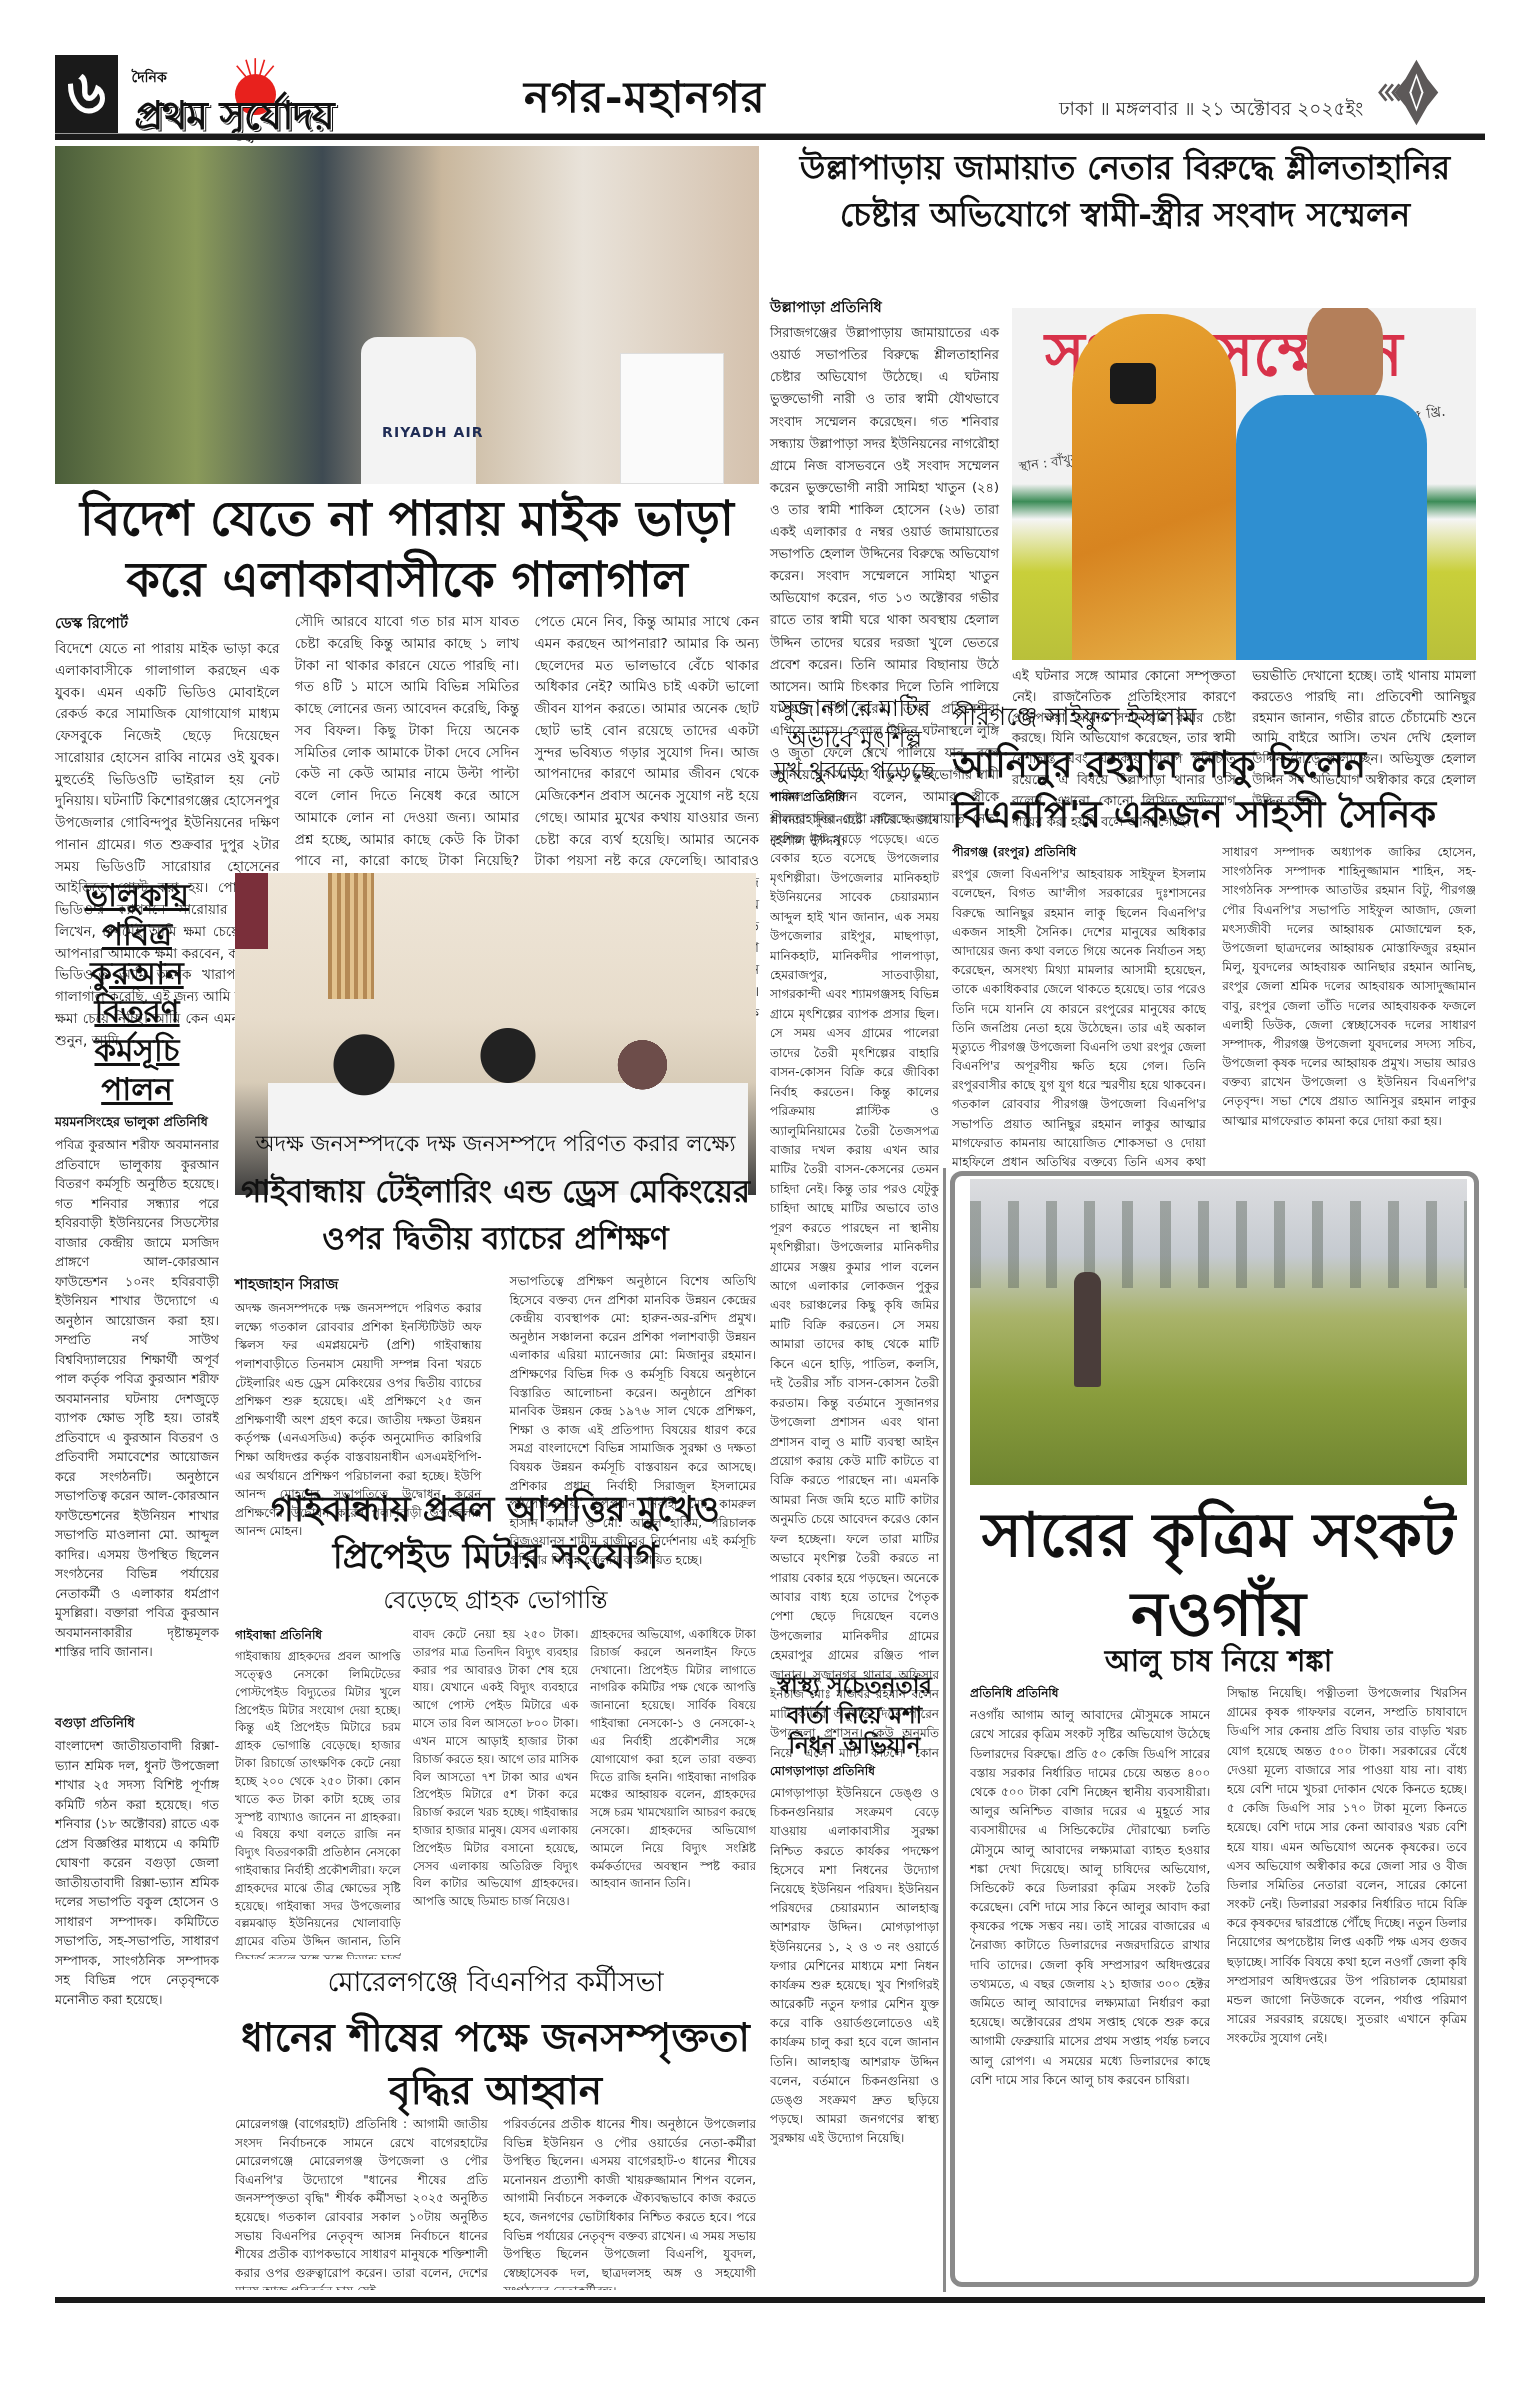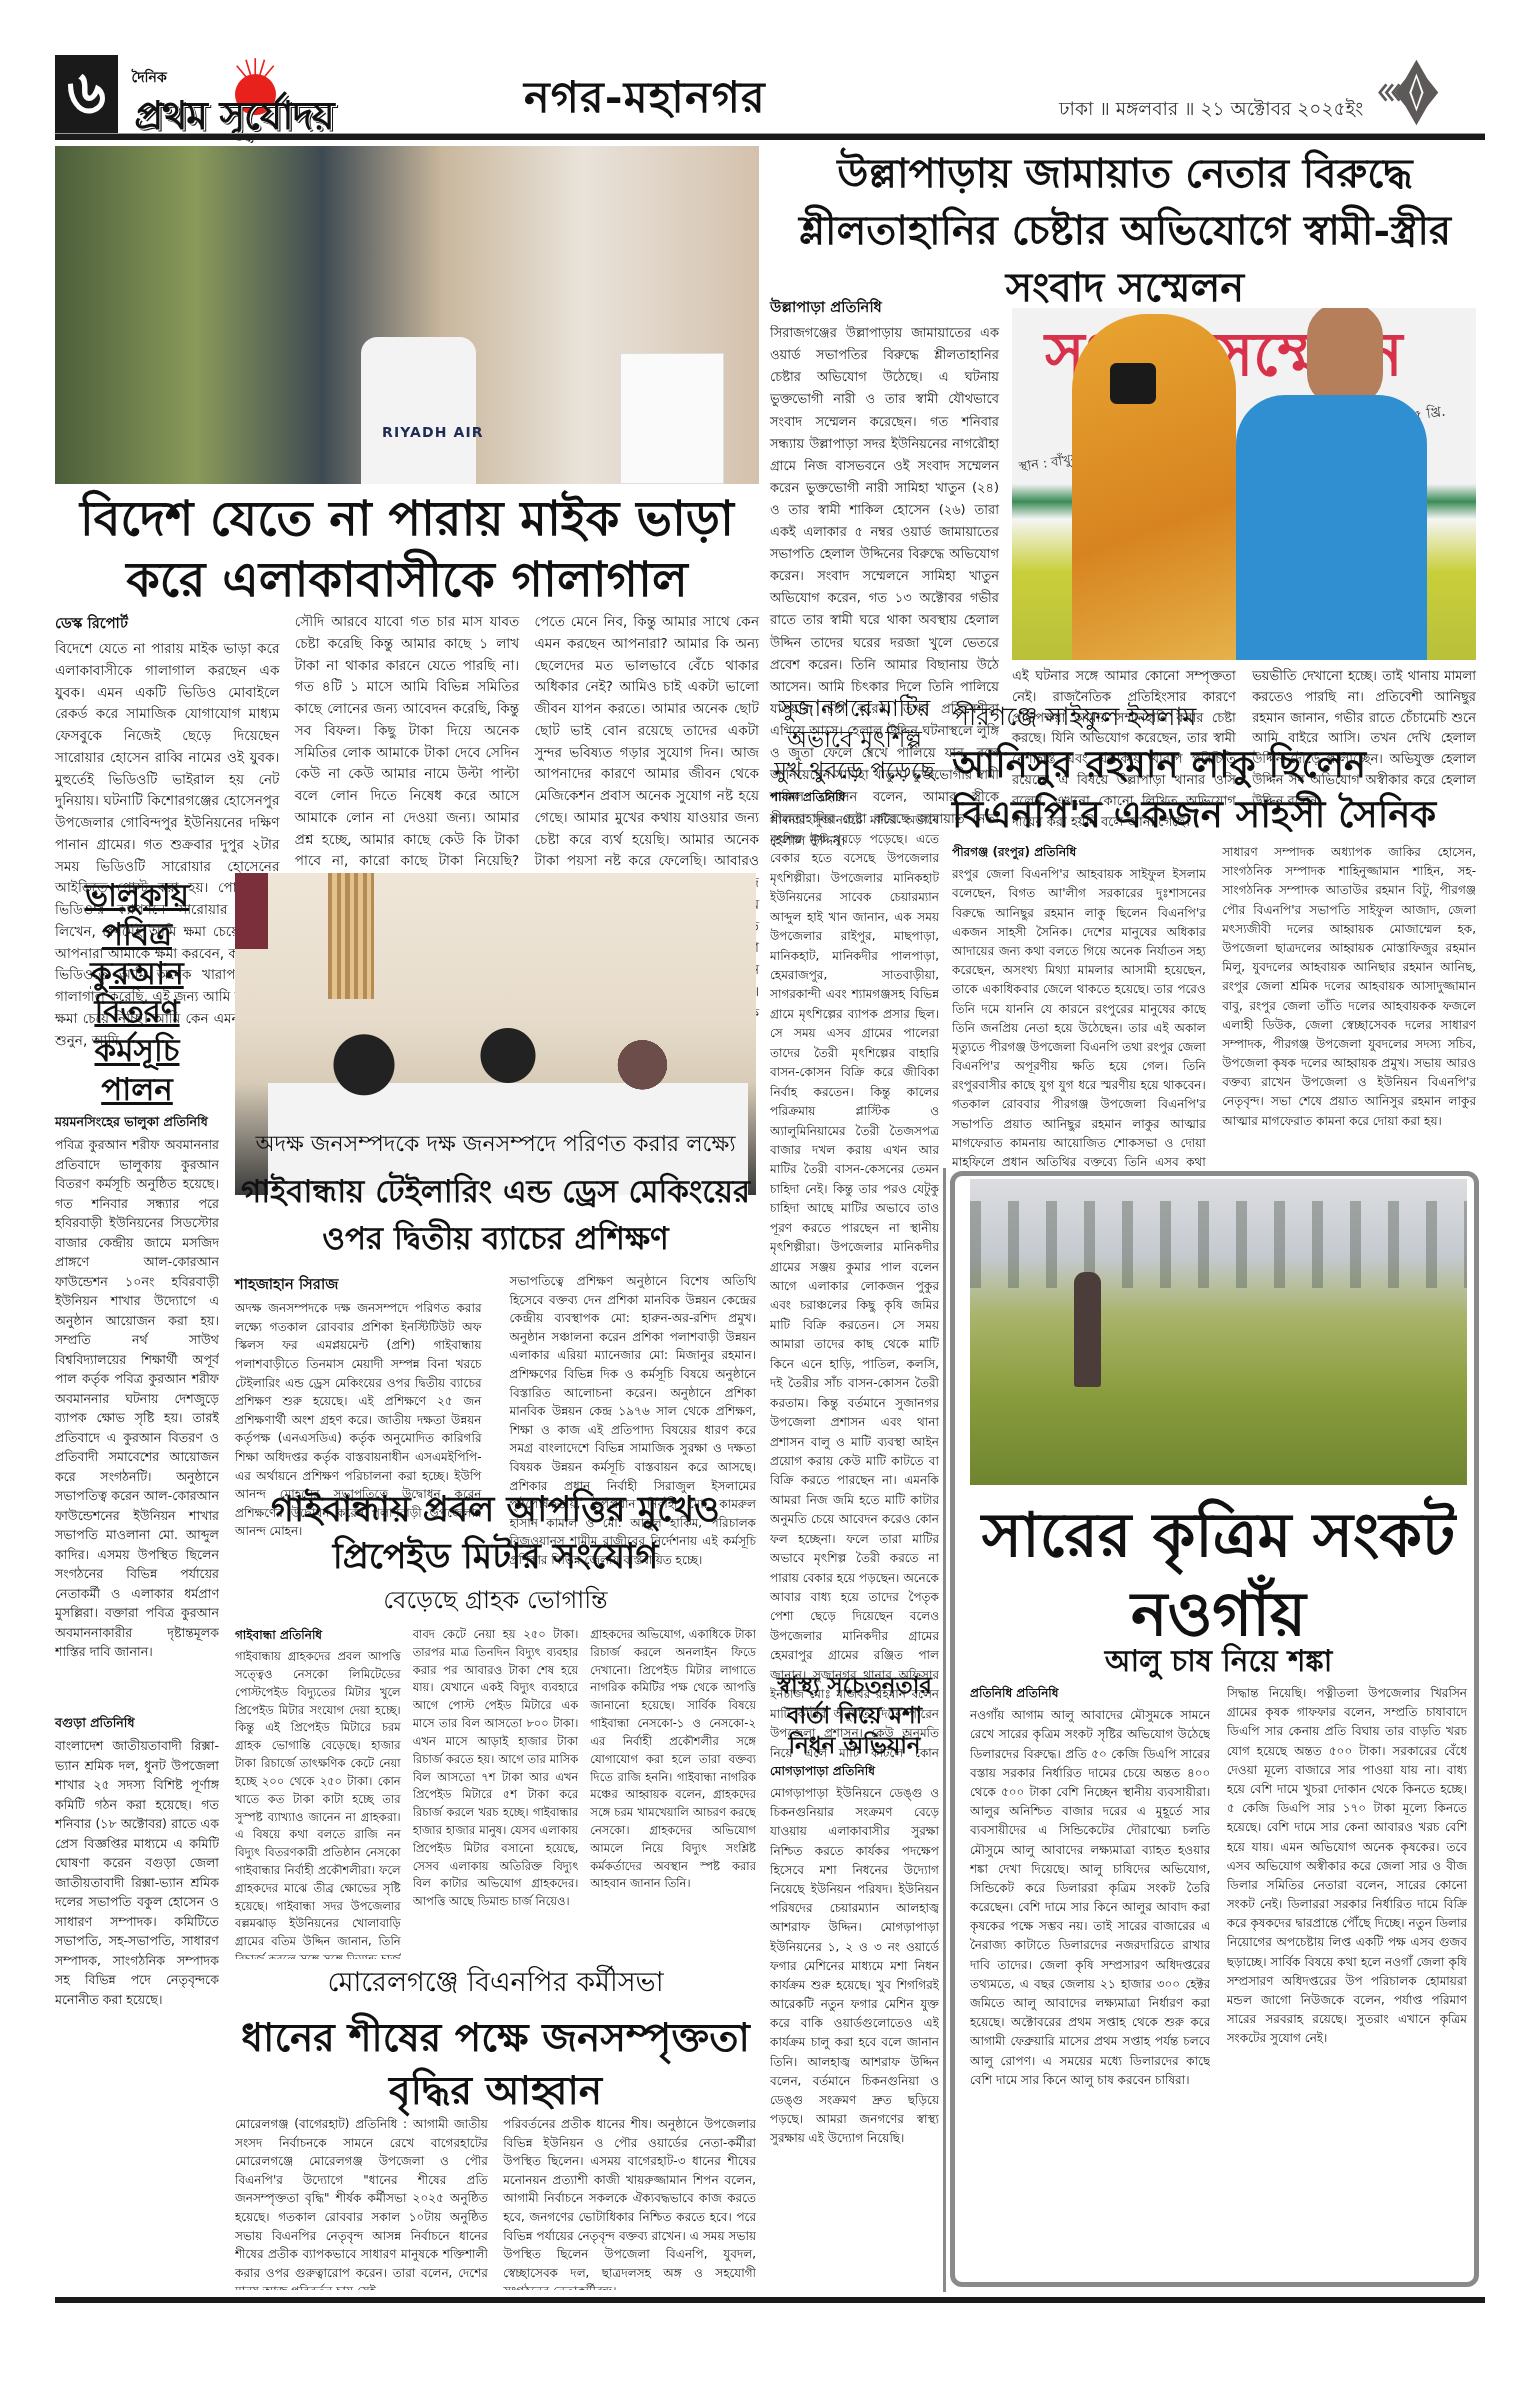--- a/index.html
+++ b/index.html
@@ -70,7 +70,7 @@
   <div class="body-text">পেতে মেনে নিব, কিন্তু আমার সাথে কেন এমন করছেন আপনারা? আমার কি অন্য ছেলেদের মত ভালভাবে বেঁচে থাকার অধিকার নেই? আমিও চাই একটা ভালো জীবন যাপন করতে। আমার অনেক ছোট ছোট ভাই বোন রয়েছে তাদের একটা সুন্দর ভবিষ্যত গড়ার সুযোগ দিন। আজ আপনাদের কারণে আমার জীবন থেকে মেজিকেশন প্রবাস অনেক সুযোগ নষ্ট হয়ে গেছে। আমার মুখের কথায় যাওয়ার জন্য চেষ্টা করে ব্যর্থ হয়েছি। আমার অনেক টাকা পয়সা নষ্ট করে ফেলেছি। আবারও বলছি, আমি খুব ভালো আছি। আজ আমি অনেক কষ্ট এমন কাজ করেছি। আমি আপনাদের শুধু আমার বুকটা ছিড়ে আপনাদের দেখাতে চেয়েছি। আমাকে ক্ষমা করবেন। ভিডিওতে দেখা যায় একজন রিক্সা'র কাছে মাইক লাগিয়ে বসে আছেন। হোসেন ব্যাটারিচালিত অটোরিক্সায় মাইক ভাড়া বসে আছেন।</div>
 </div>
 
-<div class="abs headline" style="left:770px;top:145px;width:710px;font-size:40px;line-height:1.42;">উল্লাপাড়ায় জামায়াত নেতার বিরুদ্ধে শ্লীলতাহানির চেষ্টার অভিযোগে স্বামী-স্ত্রীর সংবাদ সম্মেলন</div>
+<div class="abs headline" style="left:770px;top:145px;width:710px;font-size:33px;line-height:1.42;">উল্লাপাড়ায় জামায়াত নেতার বিরুদ্ধে শ্লীলতাহানির চেষ্টার অভিযোগে স্বামী-স্ত্রীর সংবাদ সম্মেলন</div>
 <div class="abs" style="left:770px;top:295px;width:229px;">
   <div class="byline">উল্লাপাড়া প্রতিনিধি</div>
   <div class="body-text" style="font-size:13px;line-height:1.7;">সিরাজগঞ্জের উল্লাপাড়ায় জামায়াতের এক ওয়ার্ড সভাপতির বিরুদ্ধে শ্লীলতাহানির চেষ্টার অভিযোগ উঠেছে। এ ঘটনায় ভুক্তভোগী নারী ও তার স্বামী যৌথভাবে সংবাদ সম্মেলন করেছেন। গত শনিবার সন্ধ্যায় উল্লাপাড়া সদর ইউনিয়নের নাগরৌহা গ্রামে নিজ বাসভবনে ওই সংবাদ সম্মেলন করেন ভুক্তভোগী নারী সামিহা খাতুন (২৪) ও তার স্বামী শাকিল হোসেন (২৬) তারা একই এলাকার ৫ নম্বর ওয়ার্ড জামায়াতের সভাপতি হেলাল উদ্দিনের বিরুদ্ধে অভিযোগ করেন। সংবাদ সম্মেলনে সামিহা খাতুন অভিযোগ করেন, গত ১৩ অক্টোবর গভীর রাতে তার স্বামী ঘরে থাকা অবস্থায় হেলাল উদ্দিন তাদের ঘরের দরজা খুলে ভেতরে প্রবেশ করেন। তিনি আমার বিছানায় উঠে আসেন। আমি চিৎকার দিলে তিনি পালিয়ে যাওয়ার চেষ্টা করেন। তখন প্রতিবেশীরা এগিয়ে আসে। হেলাল উদ্দিন ঘটনাস্থলে লুঙ্গি ও জুতা ফেলে রেখে পালিয়ে যান, বলে জানিয়েছেন সামিহা খাতুন। ভুক্তভোগীর স্বামী শাকিল হোসেন বলেন, আমার স্ত্রীকে শ্লীলতাহানির চেষ্টা করেছে জামায়াত নেতা হেলাল উদ্দিন।</div>

